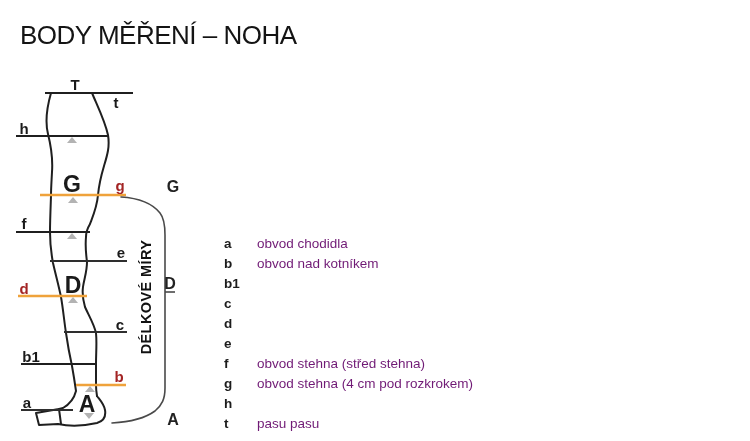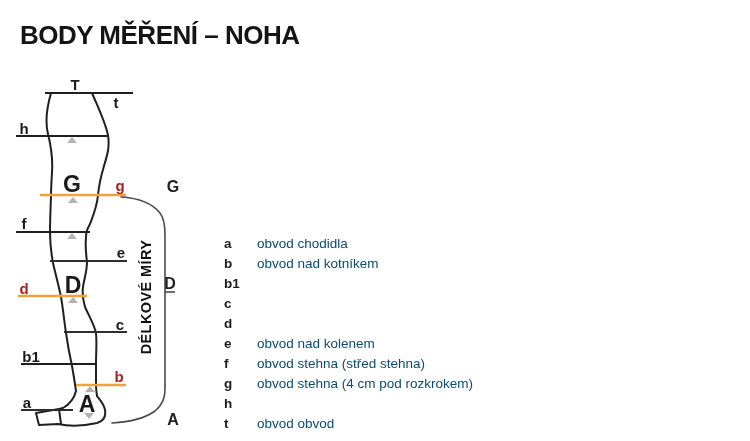--- a/index.html
+++ b/index.html
@@ -21,7 +21,7 @@
   }
   .page-title{
     position:absolute;left:20px;top:20px;
-    font-size:26px;font-weight:bold;letter-spacing:-0.5px;
+    font-size:26px;font-weight:normal;letter-spacing:-0.5px;
     color:#141414;white-space:nowrap;
   }
   svg.diagram{position:absolute;left:0;top:0;}

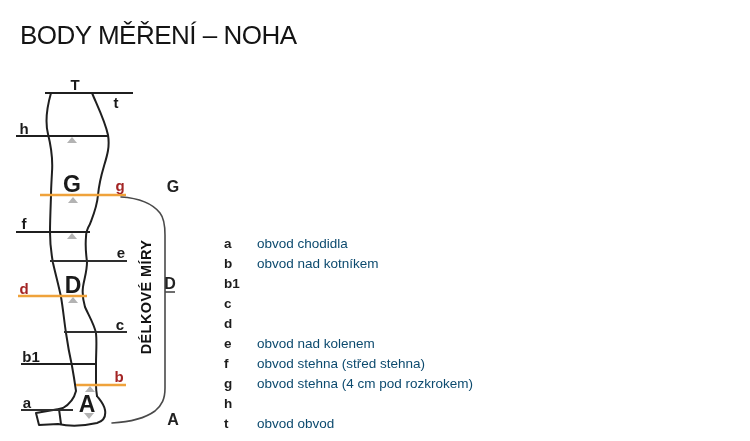--- a/index.html
+++ b/index.html
@@ -55,7 +55,7 @@
     width:33px;font-weight:bold;color:#1c1c1c;
     flex:0 0 33px;
   }
-  .legend-desc{color:#0c4a6e;white-space:nowrap;}
+  .legend-desc{color:#701a75;white-space:nowrap;}
 </style>
 </head>
 <body>

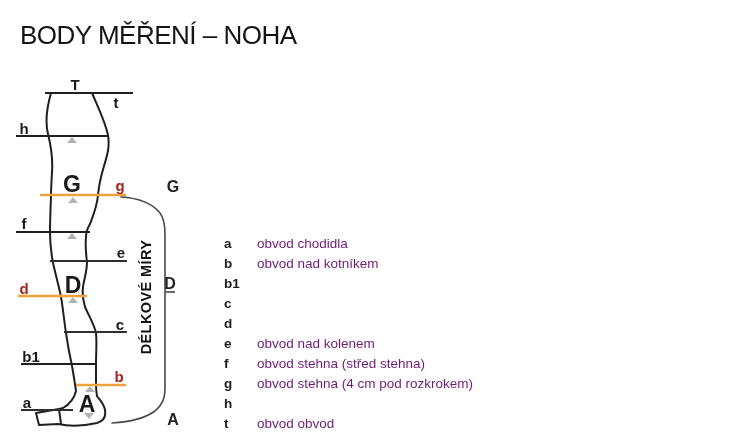--- a/index.html
+++ b/index.html
@@ -142,7 +142,6 @@
     </div>
   <div class="legend-row">
       <span class="legend-key">e</span>
-      <span class="legend-desc">obvod nad kolenem</span>
     </div>
   <div class="legend-row">
       <span class="legend-key">f</span>

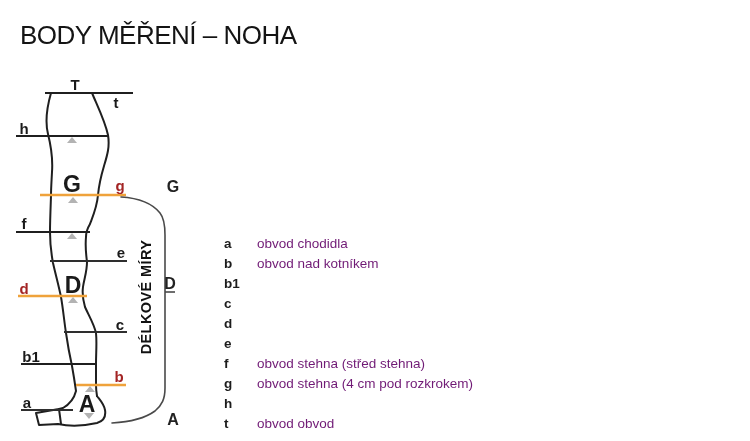--- a/index.html
+++ b/index.html
@@ -156,7 +156,7 @@
     </div>
   <div class="legend-row">
       <span class="legend-key">t</span>
-      <span class="legend-desc">obvod obvod</span>
+      <span class="legend-desc">pasu pasu</span>
     </div>
 </div>
 

